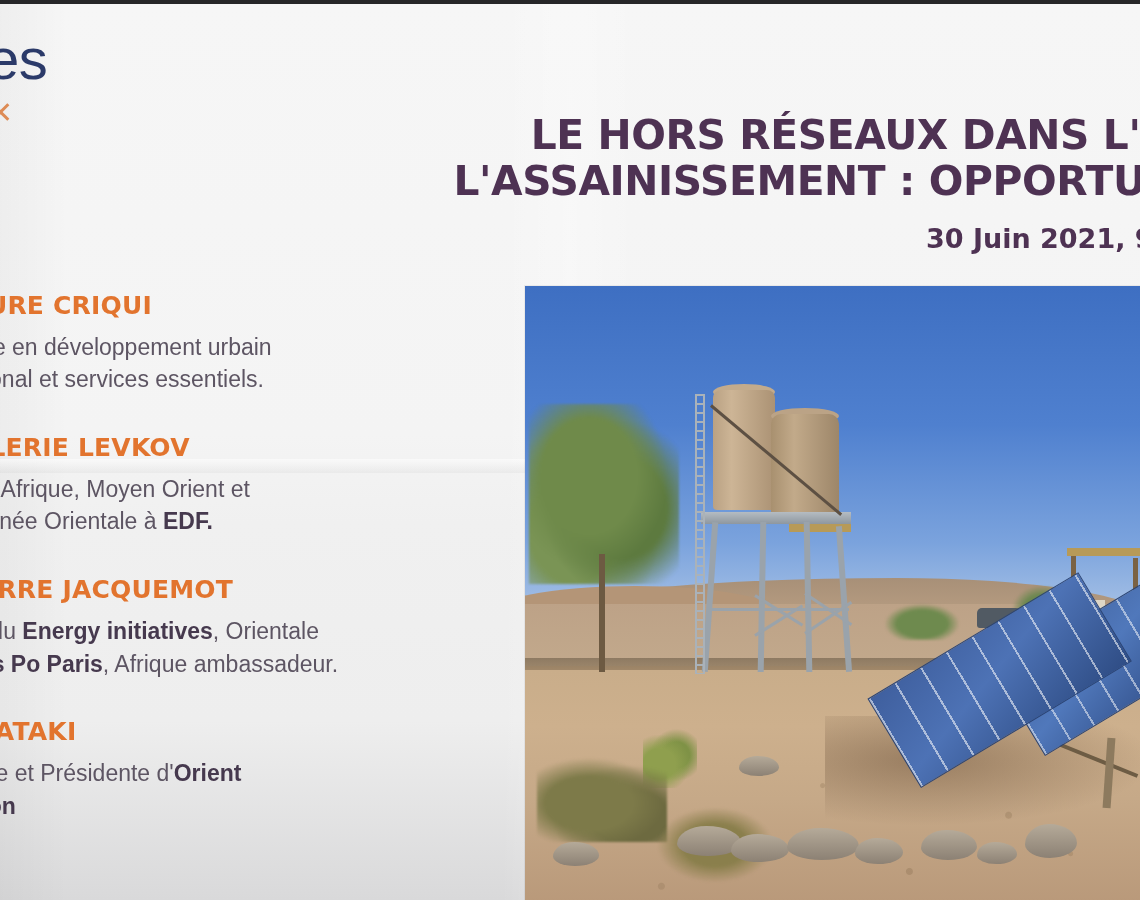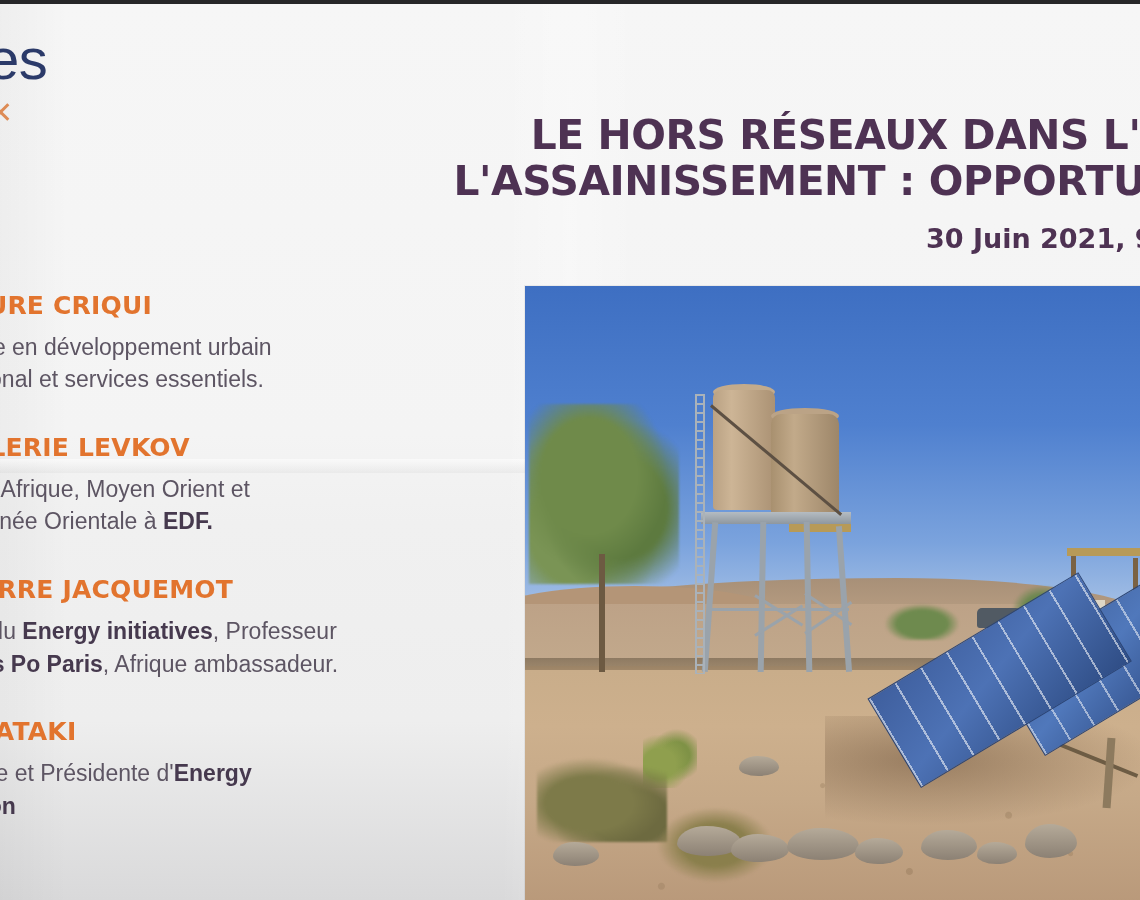--- a/index.html
+++ b/index.html
@@ -348,7 +348,7 @@
     <div class="speaker">
       <div class="sp-name">PIERRE JACQUEMOT</div>
       <div class="sp-role">
-        <div><span>ent du </span><b>Energy initiatives</b><span>, Professeur</span></div>
+        <div><span>ent du </span><b>Energy initiatives</b><span>, Orientale</span></div>
         <div><b>nces Po Paris</b><span>, Afrique ambassadeur.</span></div>
       </div>
     </div>

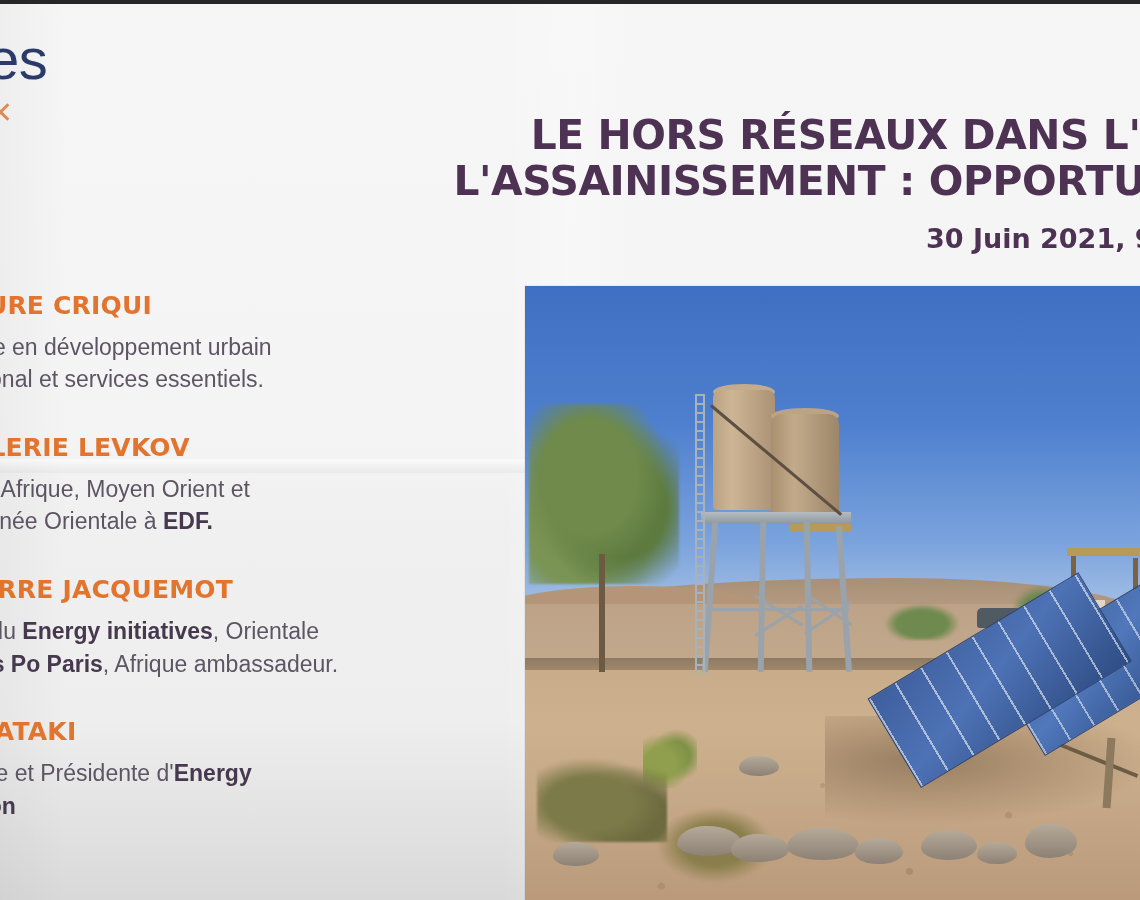--- a/index.html
+++ b/index.html
@@ -356,7 +356,7 @@
     <div class="speaker">
       <div class="sp-name">A FATAKI</div>
       <div class="sp-role">
-        <div><span>atrice et Présidente d'</span><b>Energy</b></div>
+        <div><span>atrice et Présidente d'</span><b>Orient</b></div>
         <div><b>ration</b></div>
       </div>
     </div>

